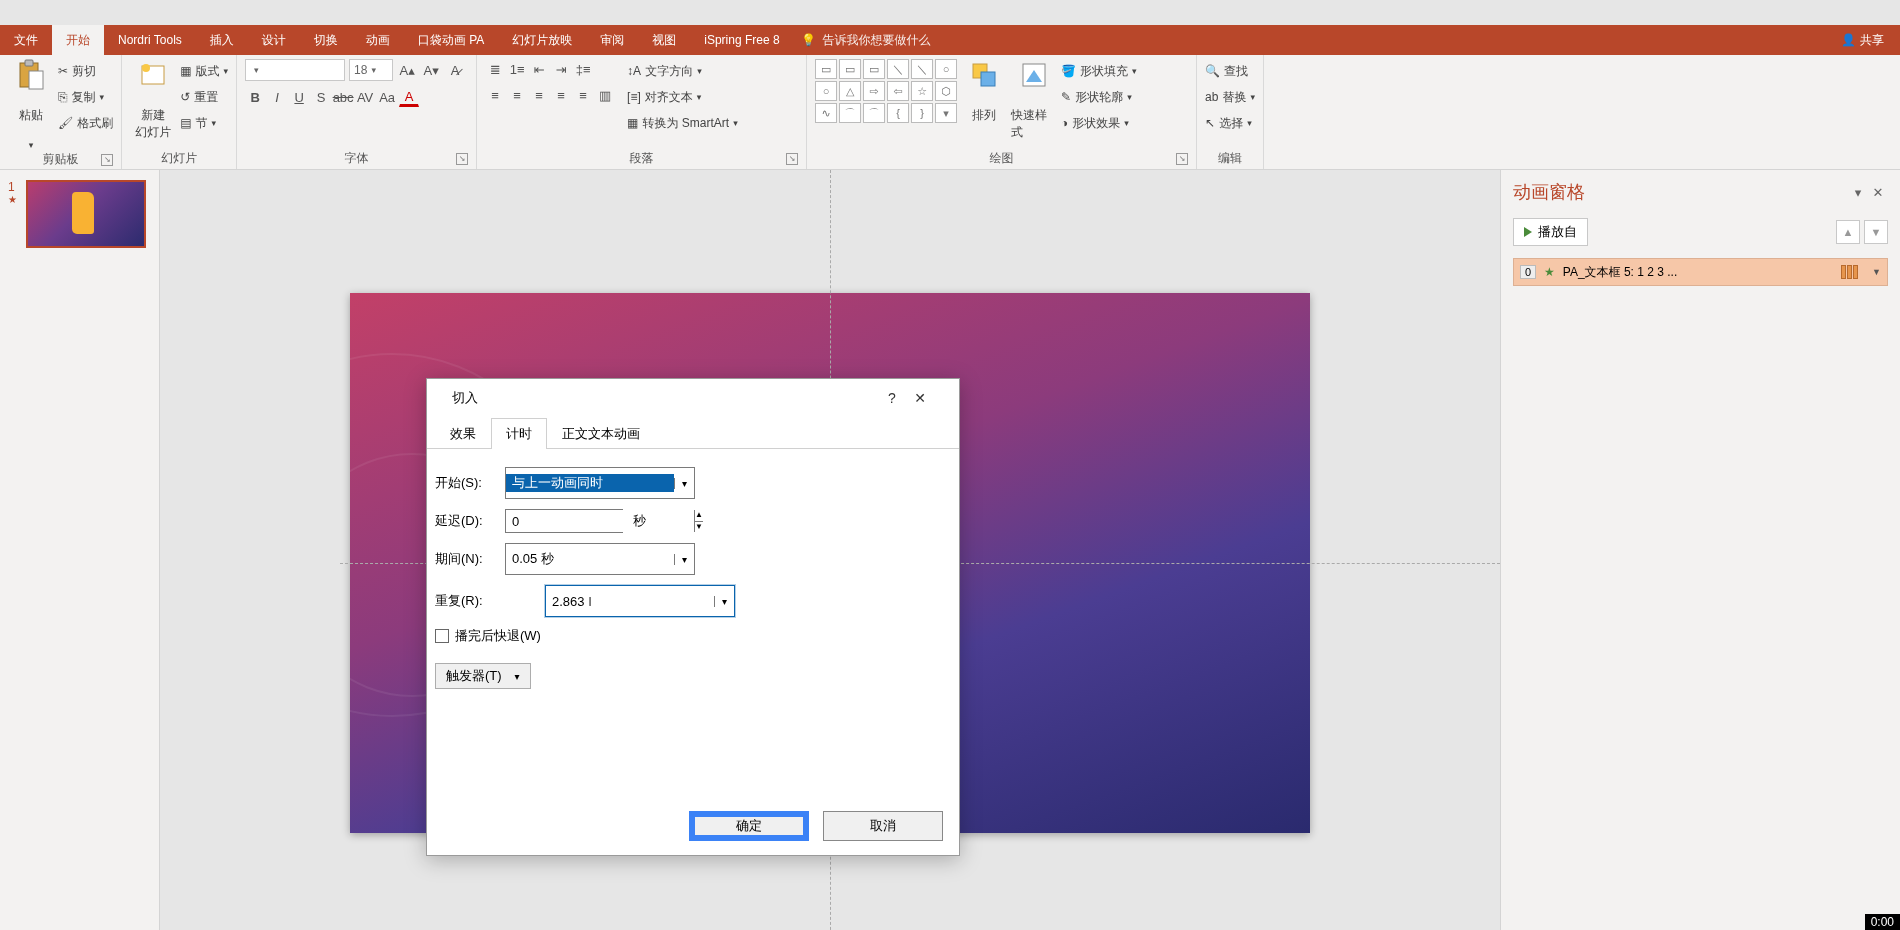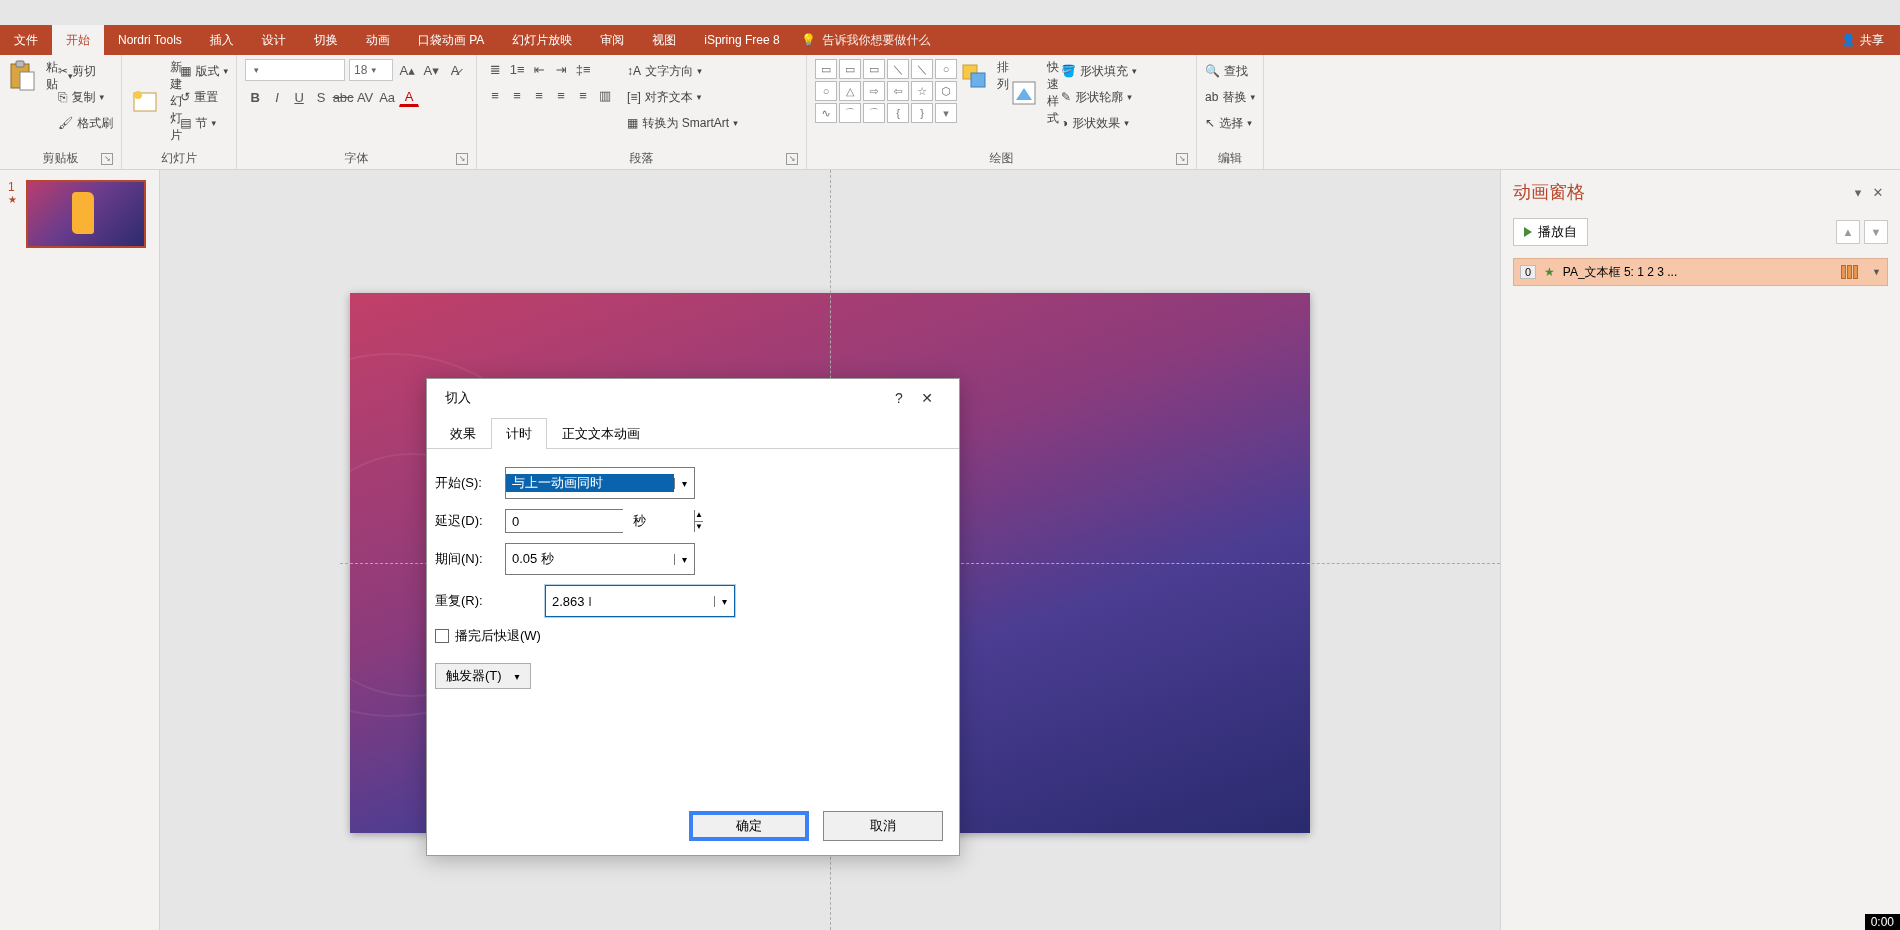--- a/index.html
+++ b/index.html
@@ -18,7 +18,7 @@
 .group-body { flex: 1; display: flex; align-items: flex-start; gap: 4px; }
 .group-label { text-align: center; font-size: 12px; color: #555; height: 18px; line-height: 18px; position: relative; }
 .group-label .launcher { position: absolute; right: 0; bottom: 2px; width: 12px; height: 12px; border: 1px solid #999; font-size: 8px; line-height: 10px; color: #777; }
-.big-btn { display: flex; flex-direction: row; align-items: center; width: 46px; font-size: 12px; color: #444; gap: 10px; cursor: pointer; }
+.big-btn { display: flex; flex-direction: column; align-items: center; width: 46px; font-size: 12px; color: #444; gap: 16px; cursor: pointer; justify-content: center; }
 .big-btn .icon { width: 32px; height: 32px; display: flex; align-items: center; justify-content: center; }
 .small-row { display: flex; align-items: center; gap: 4px; font-size: 12px; color: #444; height: 24px; cursor: pointer; }
 .stack { display: flex; flex-direction: column; gap: 2px; }

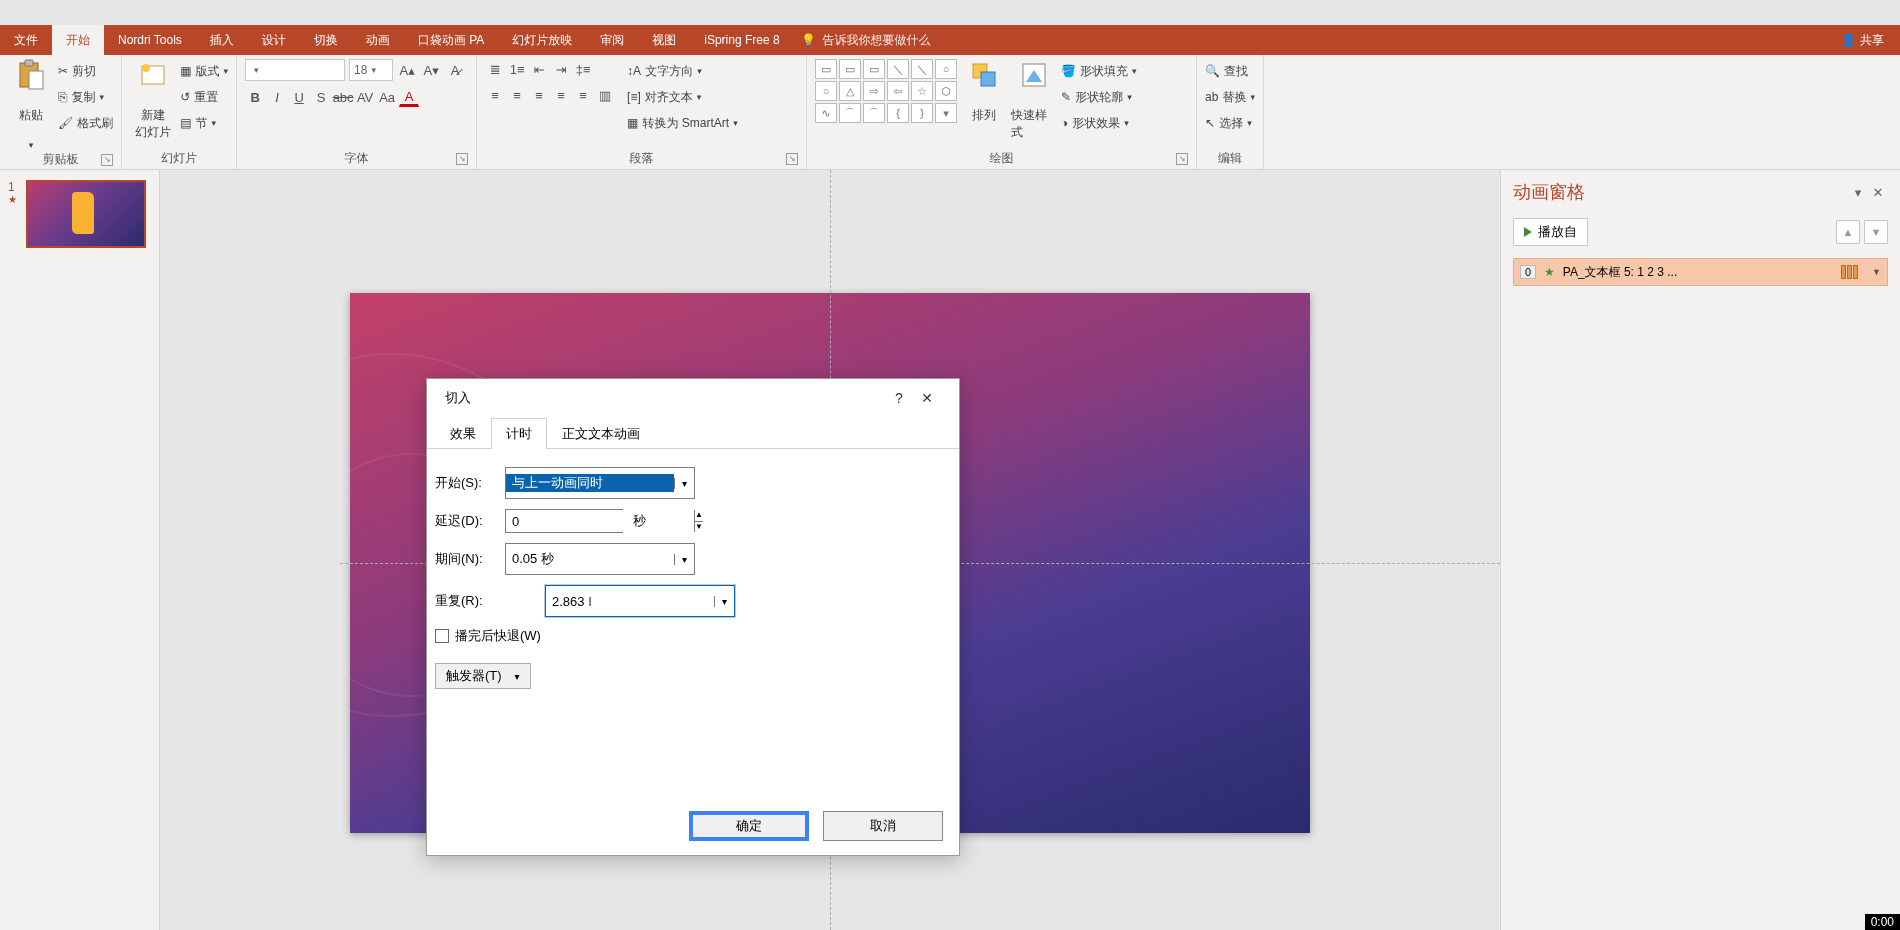--- a/index.html
+++ b/index.html
@@ -47,7 +47,7 @@
 
 
 .dialog { position: absolute; left: 266px; top: 208px; width: 534px; height: 478px; background: #fff; border: 1px solid #9a9a9a; box-shadow: 0 4px 20px rgba(0,0,0,.25); display: flex; flex-direction: column; }
-.dlg-title { height: 38px; display: flex; align-items: center; padding: 0 18px; font-size: 13px; }
+.dlg-title { height: 38px; display: flex; align-items: center; padding: 0 25px; font-size: 13px; }
 .dlg-title .spacer { flex: 1; }
 .dlg-title .tbtn { width: 28px; height: 28px; display: flex; align-items: center; justify-content: center; font-size: 14px; color: #333; cursor: pointer; }
 .dlg-tabs { display: flex; padding: 0 8px; border-bottom: 1px solid #d0d0d0; font-size: 13px; }

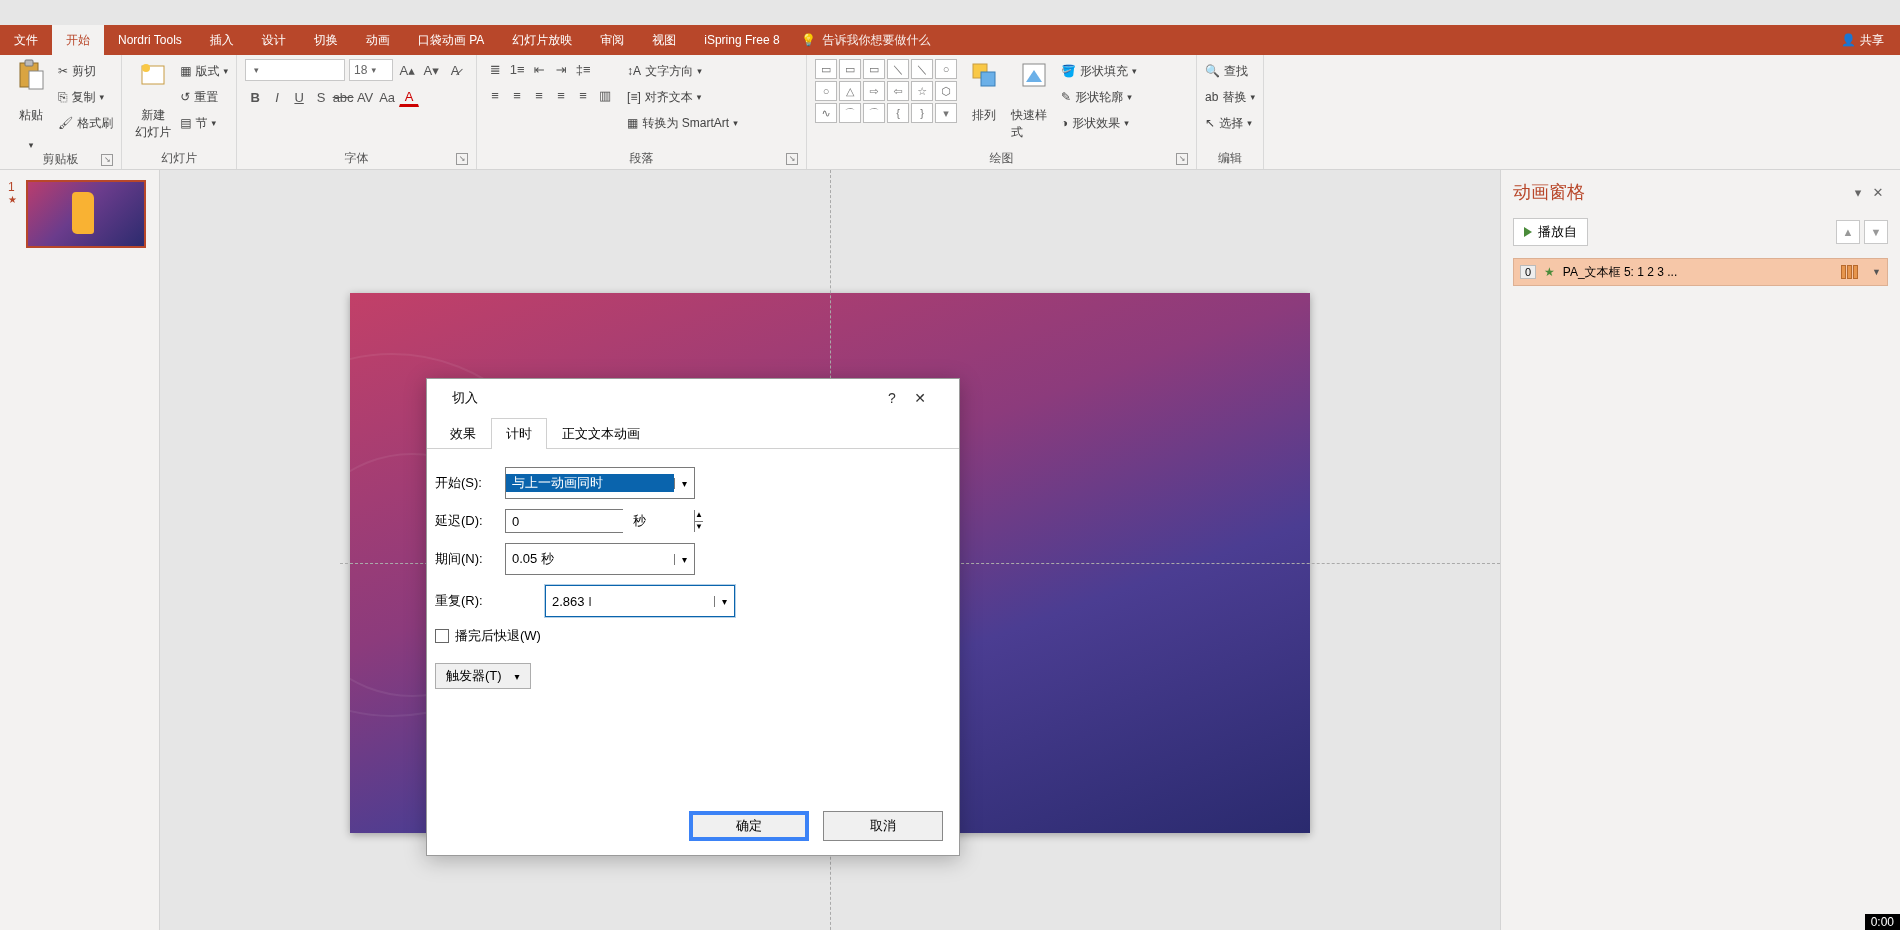--- a/index.html
+++ b/index.html
@@ -71,7 +71,7 @@
 .trigger-btn { border: 1px solid #adadad; background: #f0f0f0; padding: 3px 10px; font-size: 13px; display: inline-flex; align-items: center; gap: 13px; cursor: pointer; margin-top: 8px; }
 .dlg-buttons { margin-top: auto; padding: 14px 16px; display: flex; justify-content: flex-end; gap: 14px; }
 .dlg-buttons button { width: 120px; height: 30px; font-size: 13px; border: 1px solid #888; background: #f0f0f0; cursor: pointer; }
-.dlg-buttons button.primary { border: 4px solid #3b82f6; }
+.dlg-buttons button.primary { border: 6px solid #3b82f6; }
 
 
 .anim-pane { width: 400px; background: #f3f2f1; border-left: 1px solid #d4d4d4; display: flex; flex-direction: column; padding: 10px 12px 6px; }

